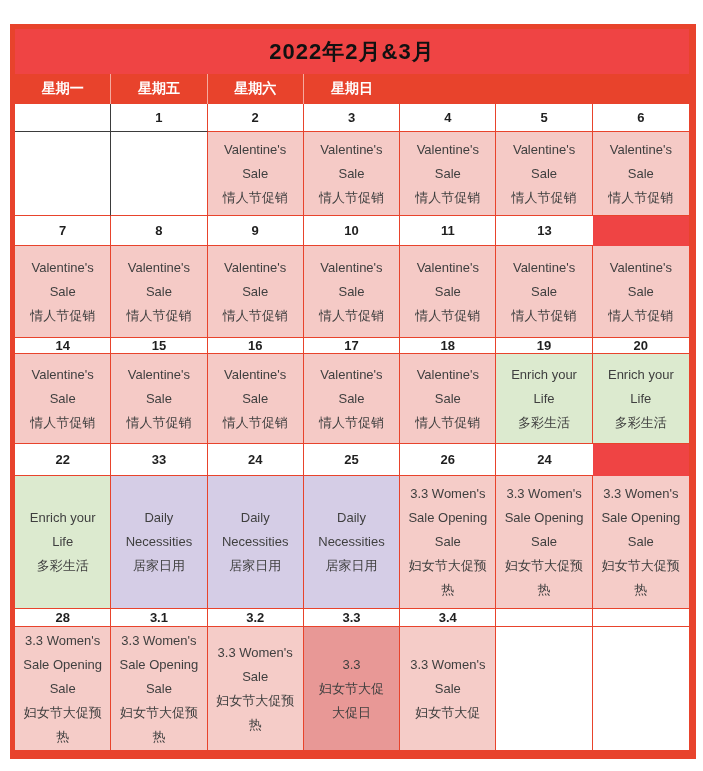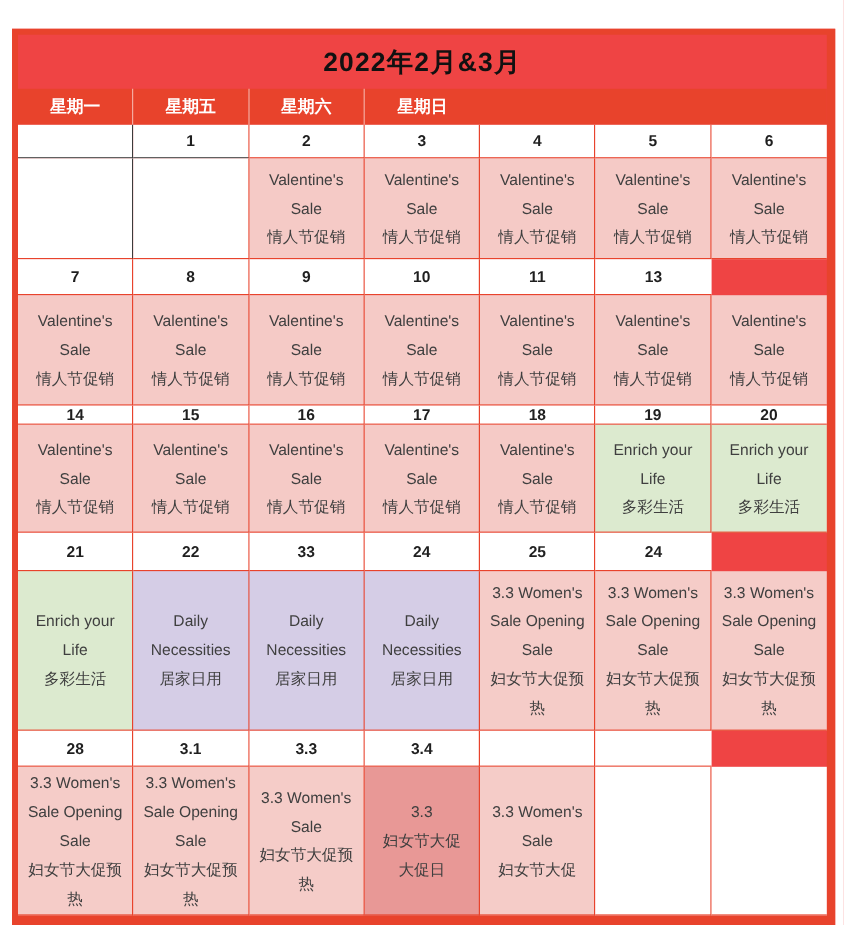--- a/index.html
+++ b/index.html
@@ -151,7 +151,6 @@
   </div>
 
   <div class="row" style="height:32px">
-    <div class="cell date">21</div>
     <div class="cell date">22</div>
     <div class="cell date">33</div>
     <div class="cell date">24</div>

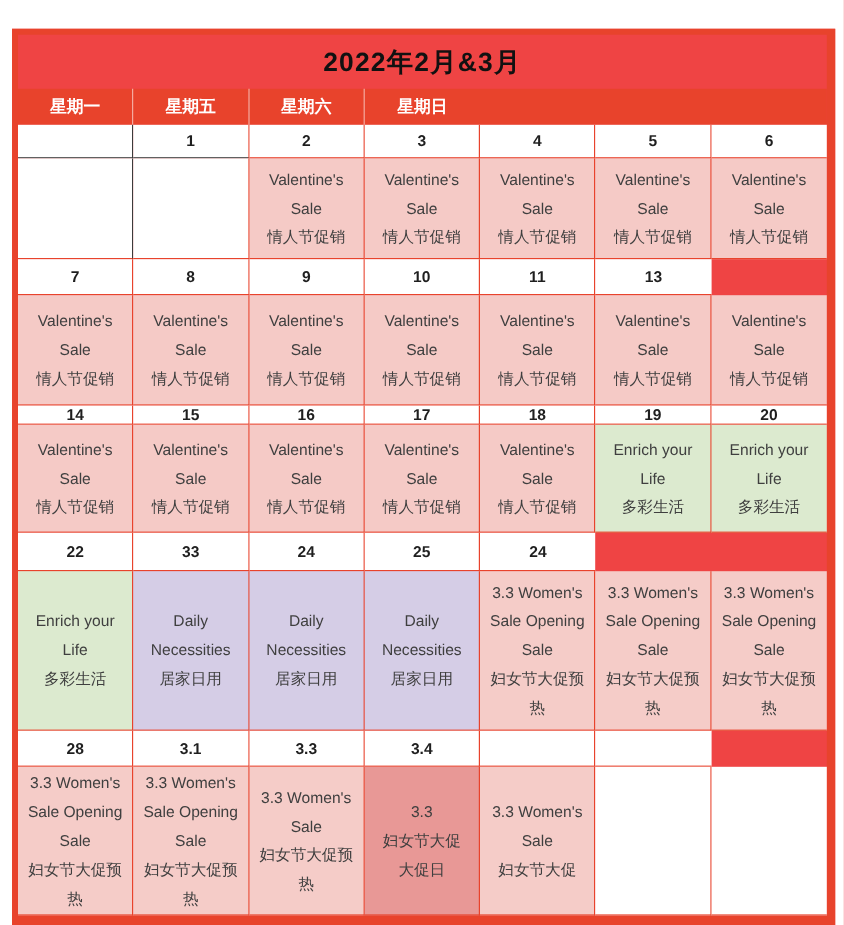--- a/index.html
+++ b/index.html
@@ -155,6 +155,7 @@
     <div class="cell date">33</div>
     <div class="cell date">24</div>
     <div class="cell date">25</div>
+    <div class="cell date">26</div>
     <div class="cell date">24</div>
   </div>
   <div class="row" style="height:133px">

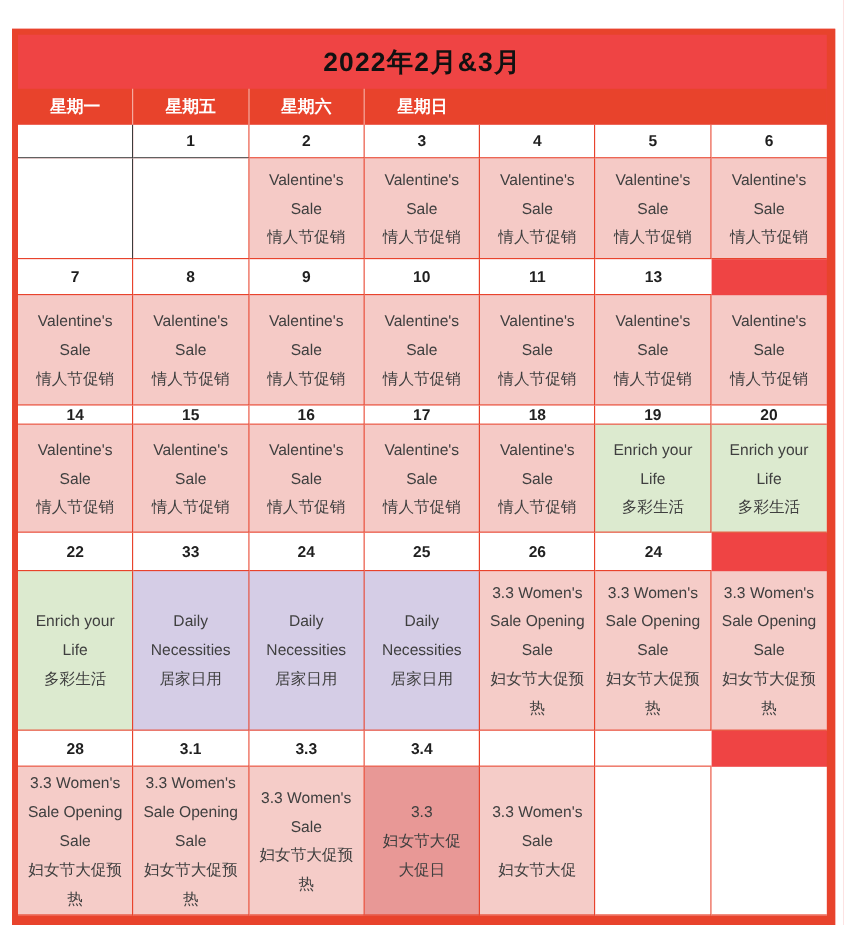--- a/index.html
+++ b/index.html
@@ -188,7 +188,7 @@
 热</div>
   </div>
 
-  <div class="row" style="height:30px">
+  <div class="row" style="height:18px">
     <div class="cell date">28</div>
     <div class="cell date">3.1</div>
     <div class="cell date">3.3</div>

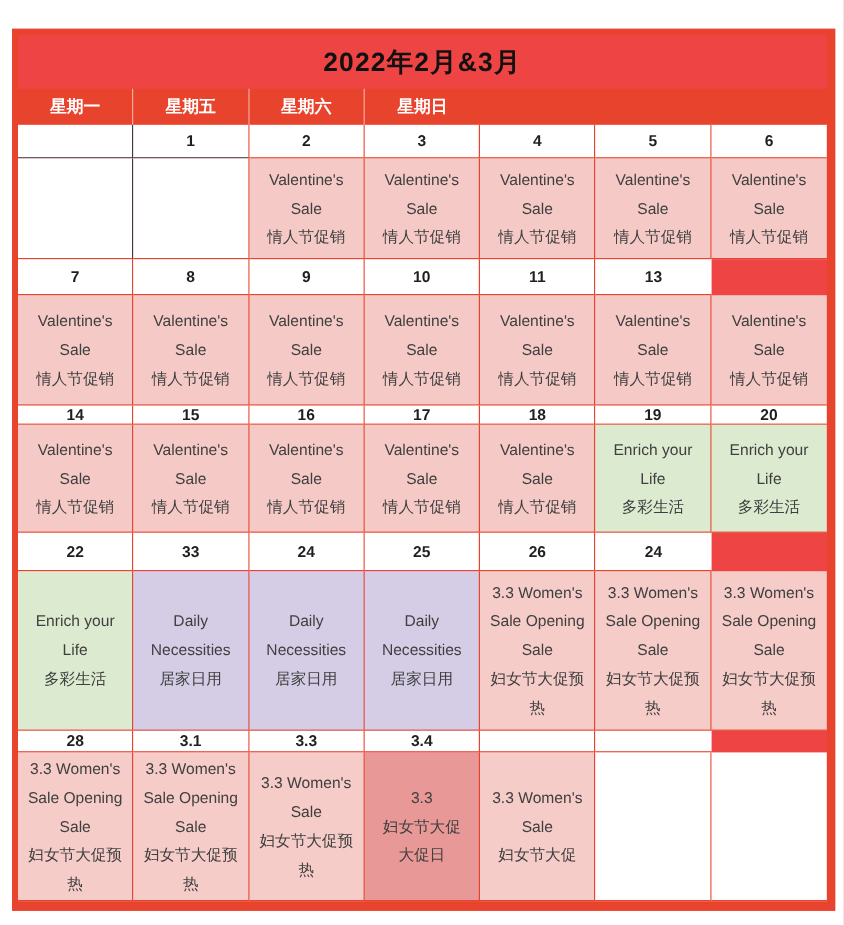--- a/index.html
+++ b/index.html
@@ -191,6 +191,7 @@
   <div class="row" style="height:18px">
     <div class="cell date">28</div>
     <div class="cell date">3.1</div>
+    <div class="cell date">3.2</div>
     <div class="cell date">3.3</div>
     <div class="cell date">3.4</div>
     <div class="cell date"></div>

